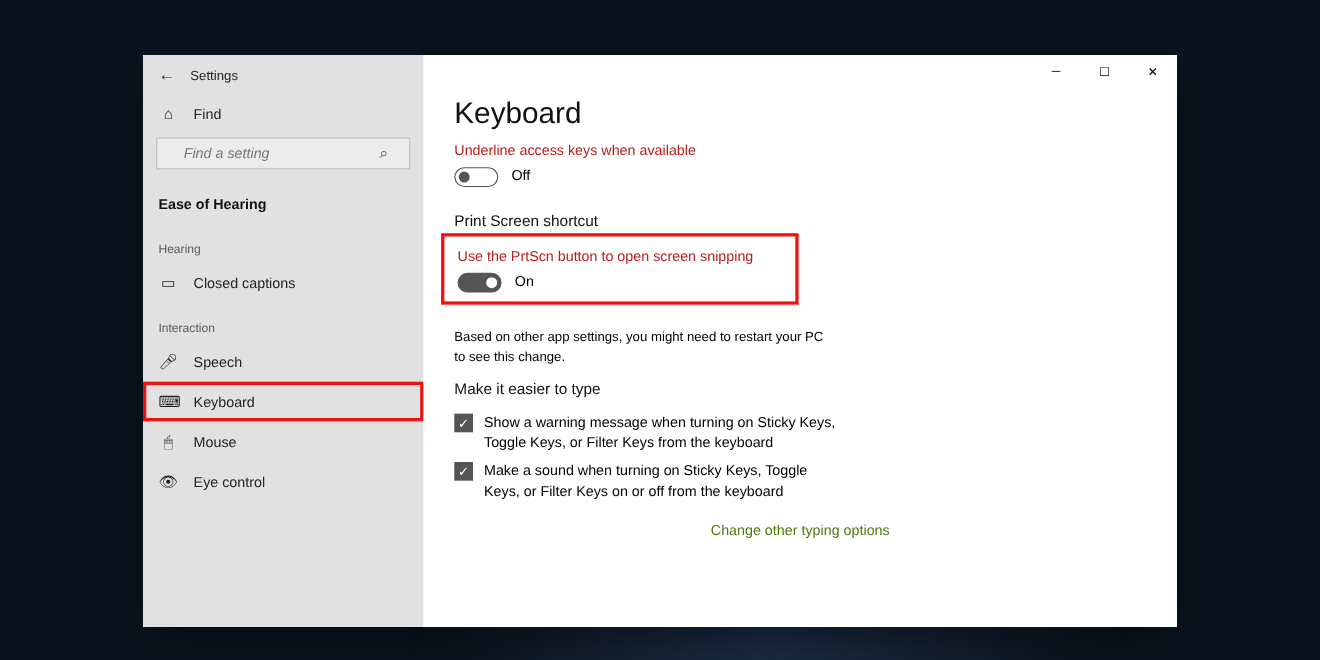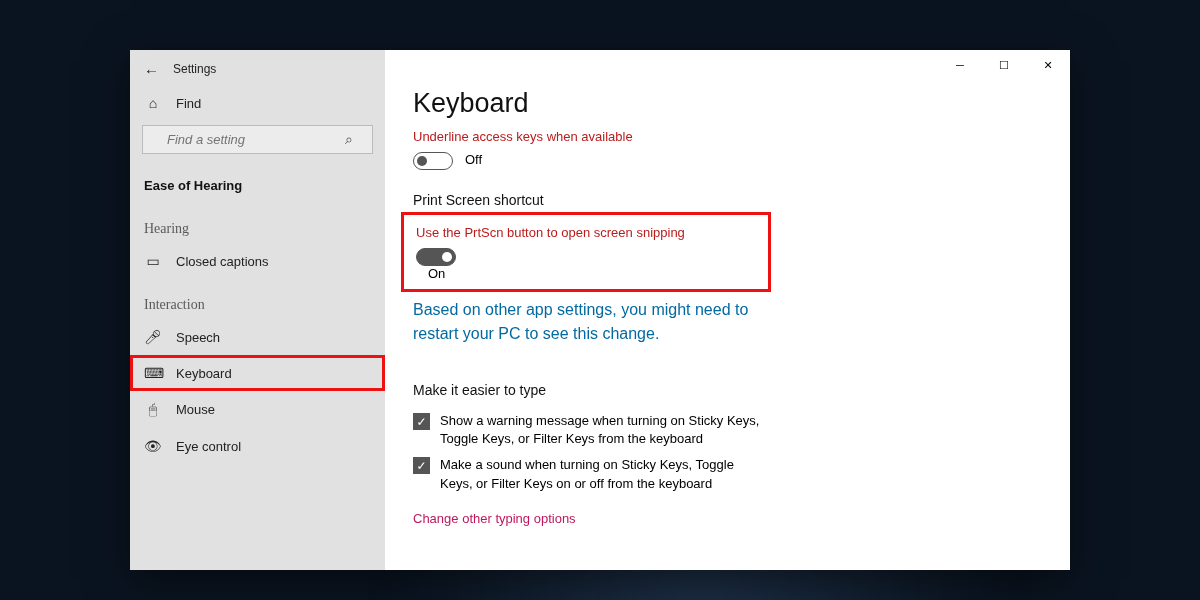--- a/index.html
+++ b/index.html
@@ -90,9 +90,8 @@
   .search-wrap .sicon { font-size: 14px; color: #555; }
   .group-title {
     padding: 18px 14px 6px 14px;
-    font-size: 14px;
+    font-size: 11px;
     color: #5a5a5a;
-    font-family: Liberation Serif, serif;
   }
   .cat-title {
     padding: 20px 14px 10px 14px;

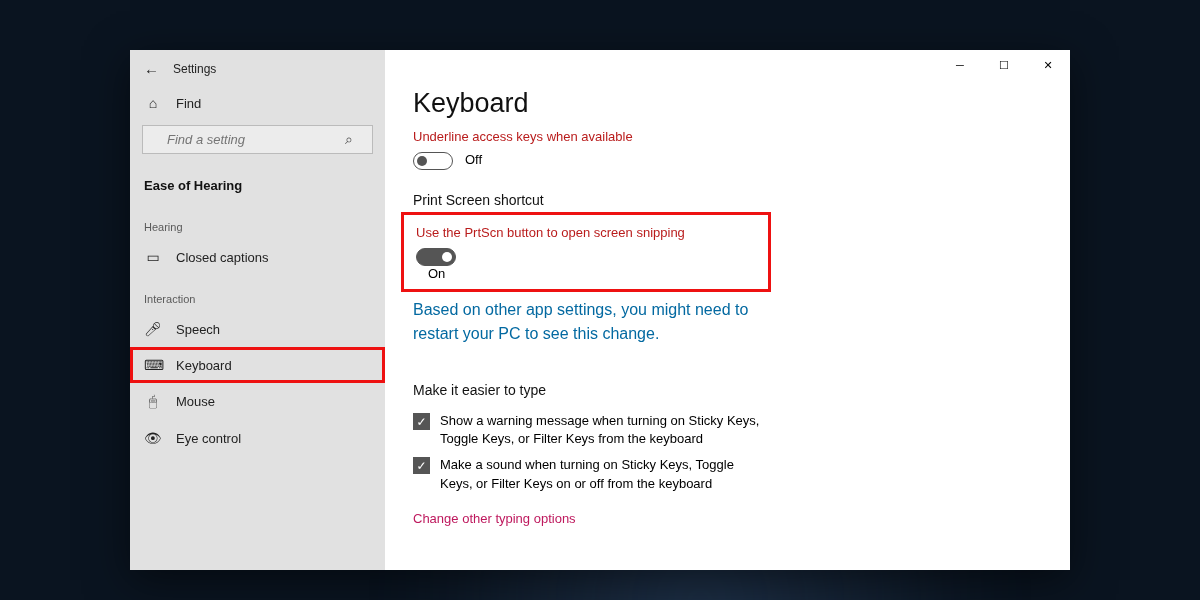--- a/index.html
+++ b/index.html
@@ -169,8 +169,8 @@
   .red-box {
     border: 3px solid #e11;
     padding: 10px 12px 8px 12px;
-    margin: -10px -12px 6px -12px;
-    width: 370px;
+    margin: -10px -12px 20px -12px;
+    width: 325px;
   }
   .red-box .setting-label { margin-bottom: 8px; }
   .red-box .toggle-row { margin-bottom: 0; }

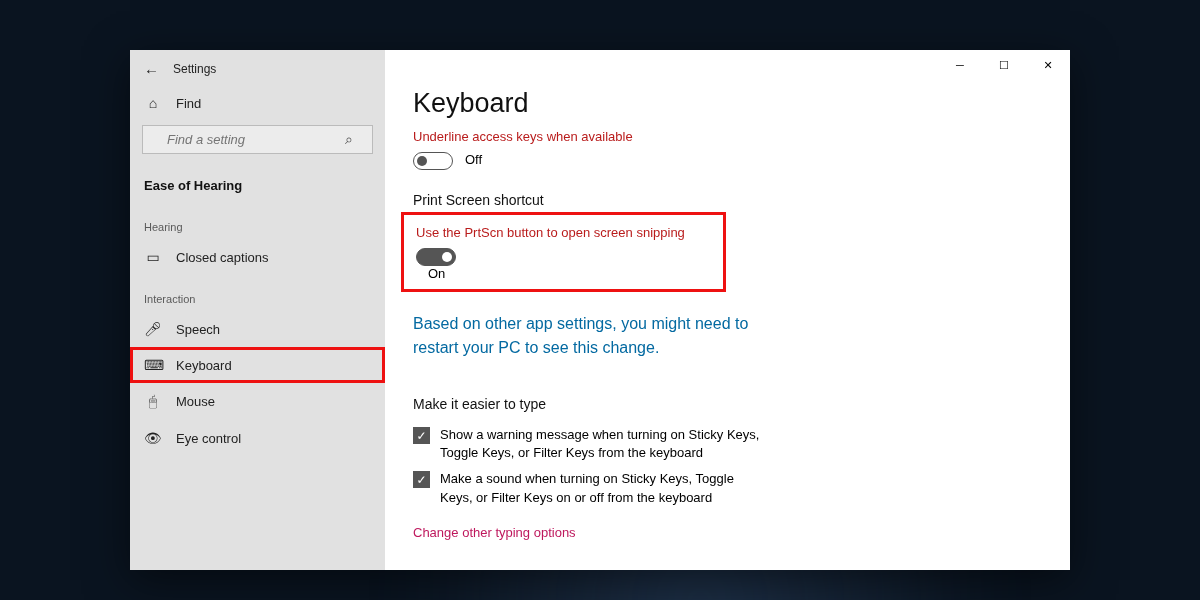--- a/index.html
+++ b/index.html
@@ -280,7 +280,7 @@
 
     <div class="red-box">
       <div class="setting-label">Use the PrtScn button to open screen snipping</div>
-      <div class="toggle-row" style="margin-bottom:0;flex-direction:column;">
+      <div class="toggle-row" style="margin-bottom:0;">
         <div class="toggle on"></div>
         <span class="toggle-text">On</span>
       </div>

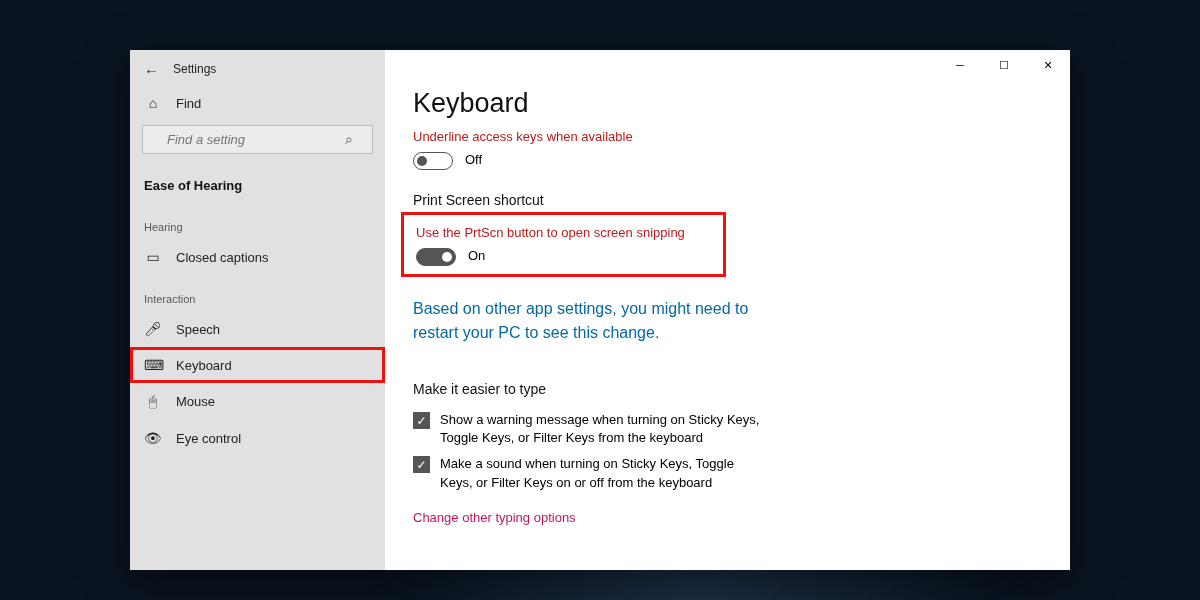--- a/index.html
+++ b/index.html
@@ -175,11 +175,11 @@
   .red-box .setting-label { margin-bottom: 8px; }
   .red-box .toggle-row { margin-bottom: 0; }
   .hint {
-    font-size: 16px;
-    color: #0369a1;
+    font-size: 12px;
+    color: #000000;
     max-width: 340px;
     line-height: 1.5;
-    margin-bottom: 36px;
+    margin-bottom: 12px;
   }
   .check-row {
     display: flex;

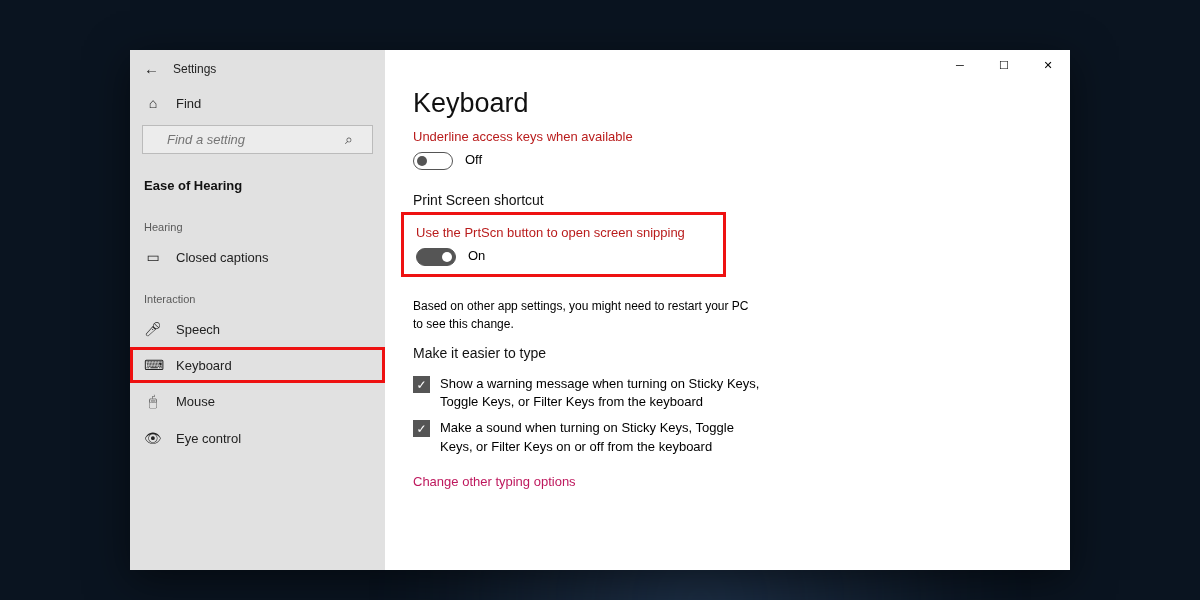--- a/index.html
+++ b/index.html
@@ -206,9 +206,10 @@
   }
   .link {
     font-size: 13px;
-    color: #be185d;
+    color: #4d7c0f;
     margin-top: 18px;
     cursor: pointer;
+    text-align: center;
   }
 </style>
 </head>

